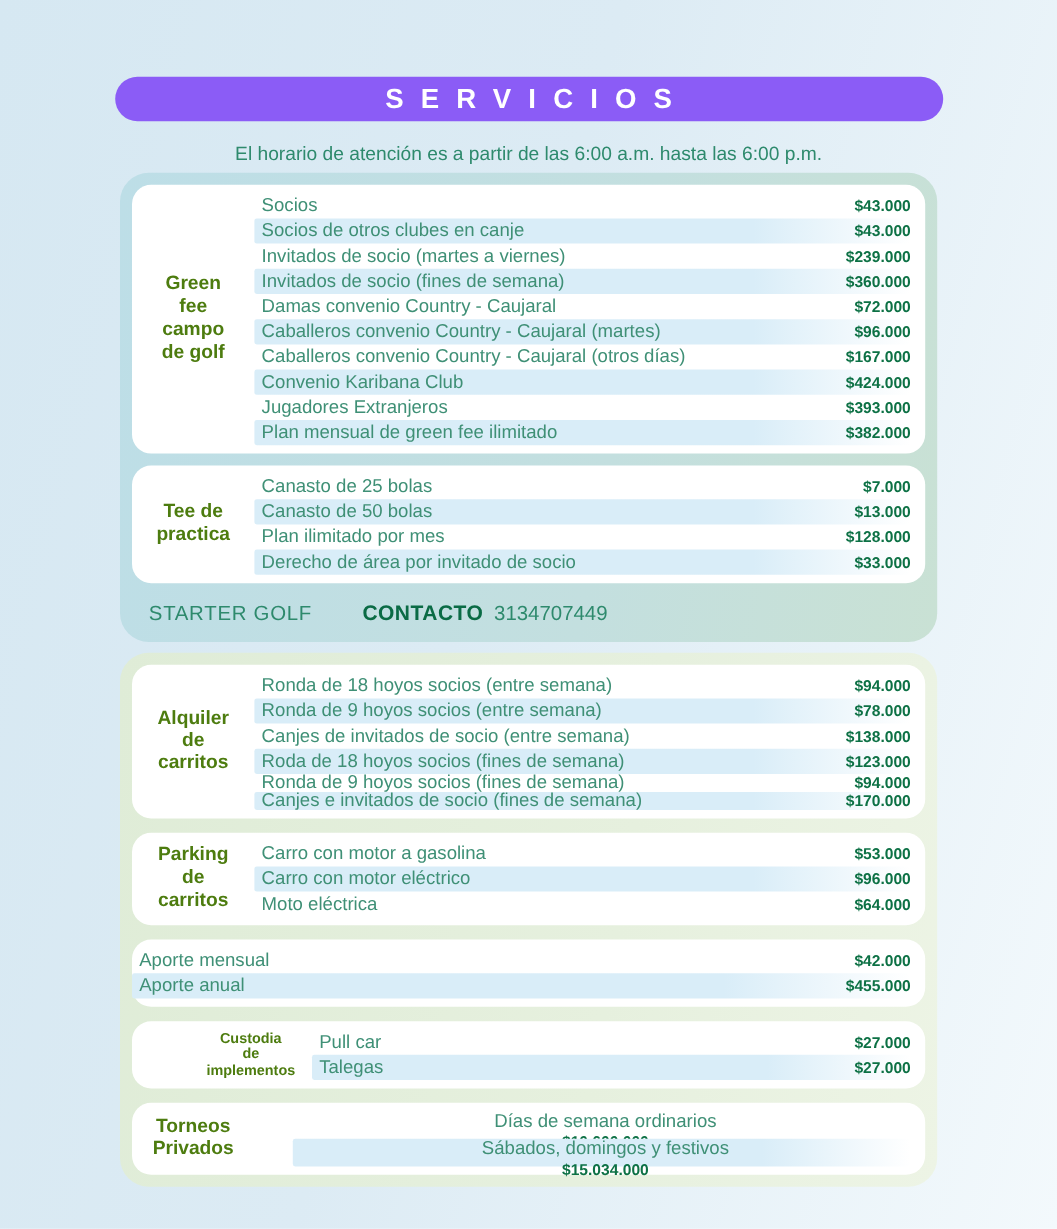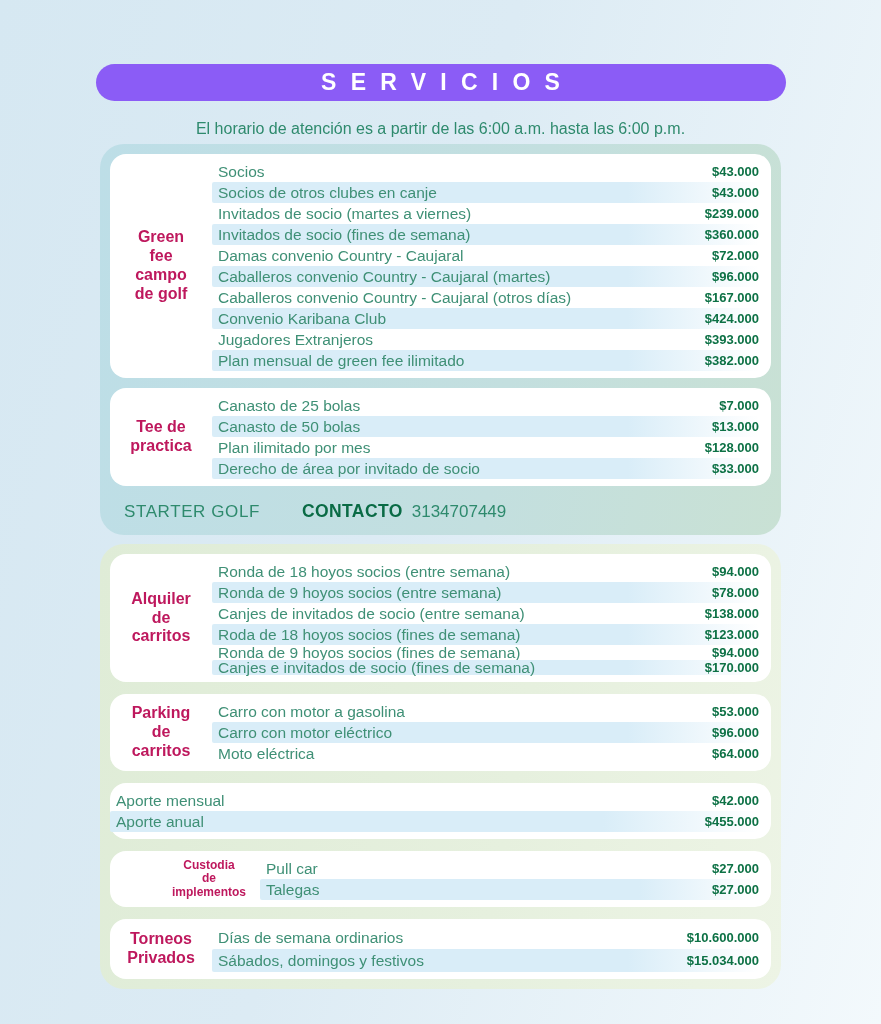--- a/index.html
+++ b/index.html
@@ -49,7 +49,7 @@
     width:102px;flex:0 0 102px;
     display:flex;align-items:center;justify-content:center;
     text-align:center;white-space:pre-line;
-    color:#be185d;font-weight:bold;font-size:16px;line-height:1.18;
+    color:#4d7c0f;font-weight:bold;font-size:16px;line-height:1.18;
   }
   .cat-small{font-size:12px;line-height:1.1;margin-left:48px;}
   .rows{flex:1;display:flex;flex-direction:column;justify-content:center;padding:7px 12px 7px 0;}

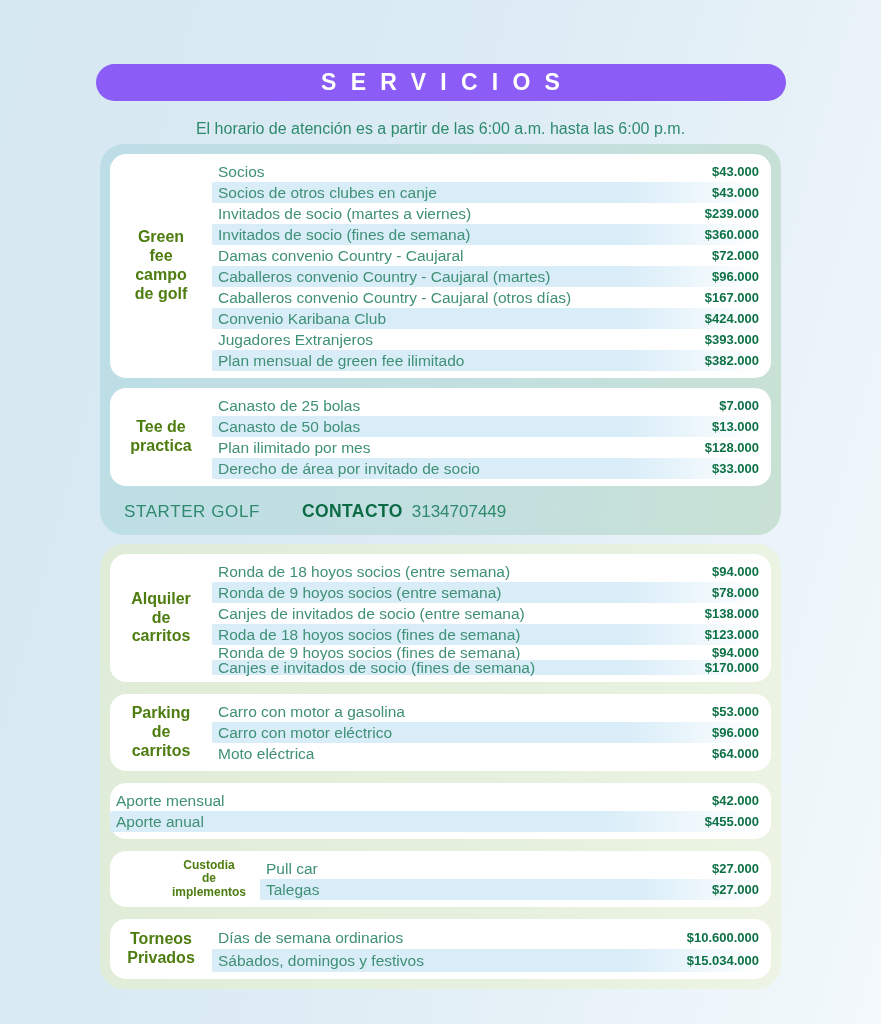--- a/index.html
+++ b/index.html
@@ -44,7 +44,7 @@
     margin-bottom:10px;
   }
   .group-bottom .card{margin-bottom:12px;}
-  .group .card:last-of-type{margin-bottom:0;}
+  .group .card:last-of-type{margin-bottom:0;gap:32px;}
   .cat{
     width:102px;flex:0 0 102px;
     display:flex;align-items:center;justify-content:center;

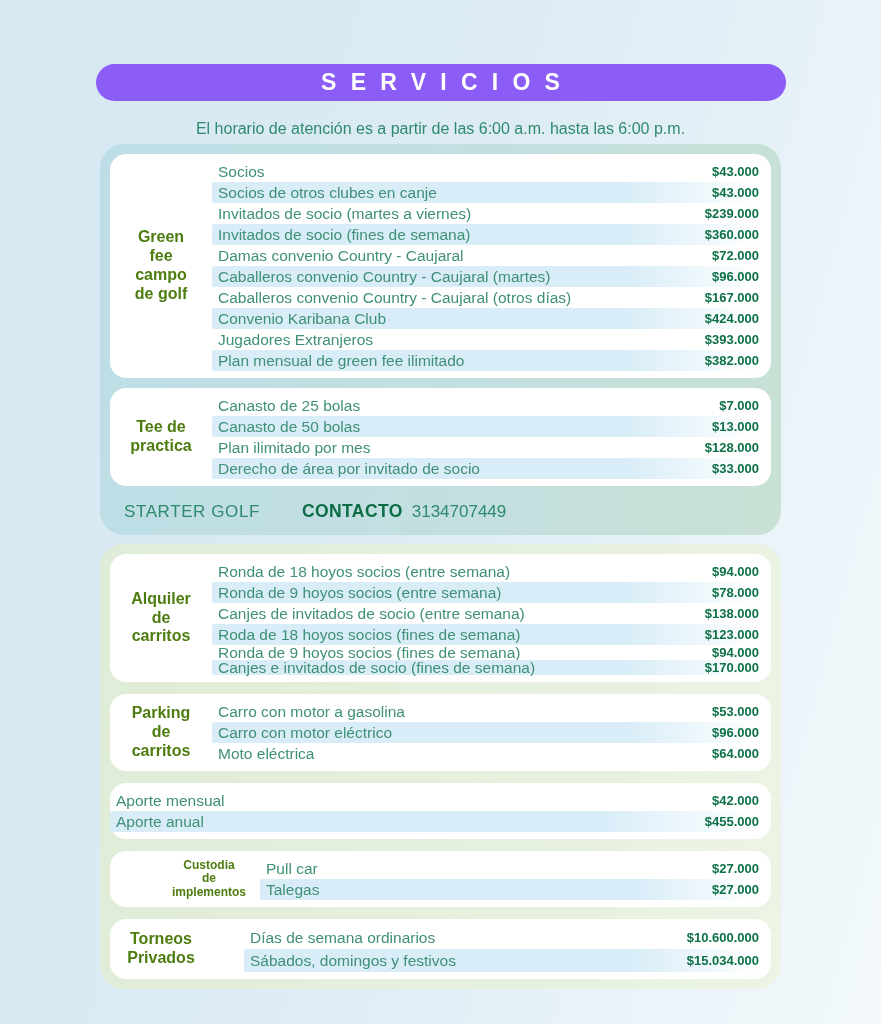--- a/index.html
+++ b/index.html
@@ -58,7 +58,7 @@
     padding-left:6px;border-radius:2px;
   }
   .rows-roomy .row:nth-child(n+5){height:15px;}
-  .card-torneos .row{height:23px;}
+  .card-torneos .row{height:23px;flex-direction:column;}
   .row.striped{
     background:linear-gradient(90deg,#d9edf8 0%,#d9edf8 76%,rgba(217,237,248,0) 100%);
   }

